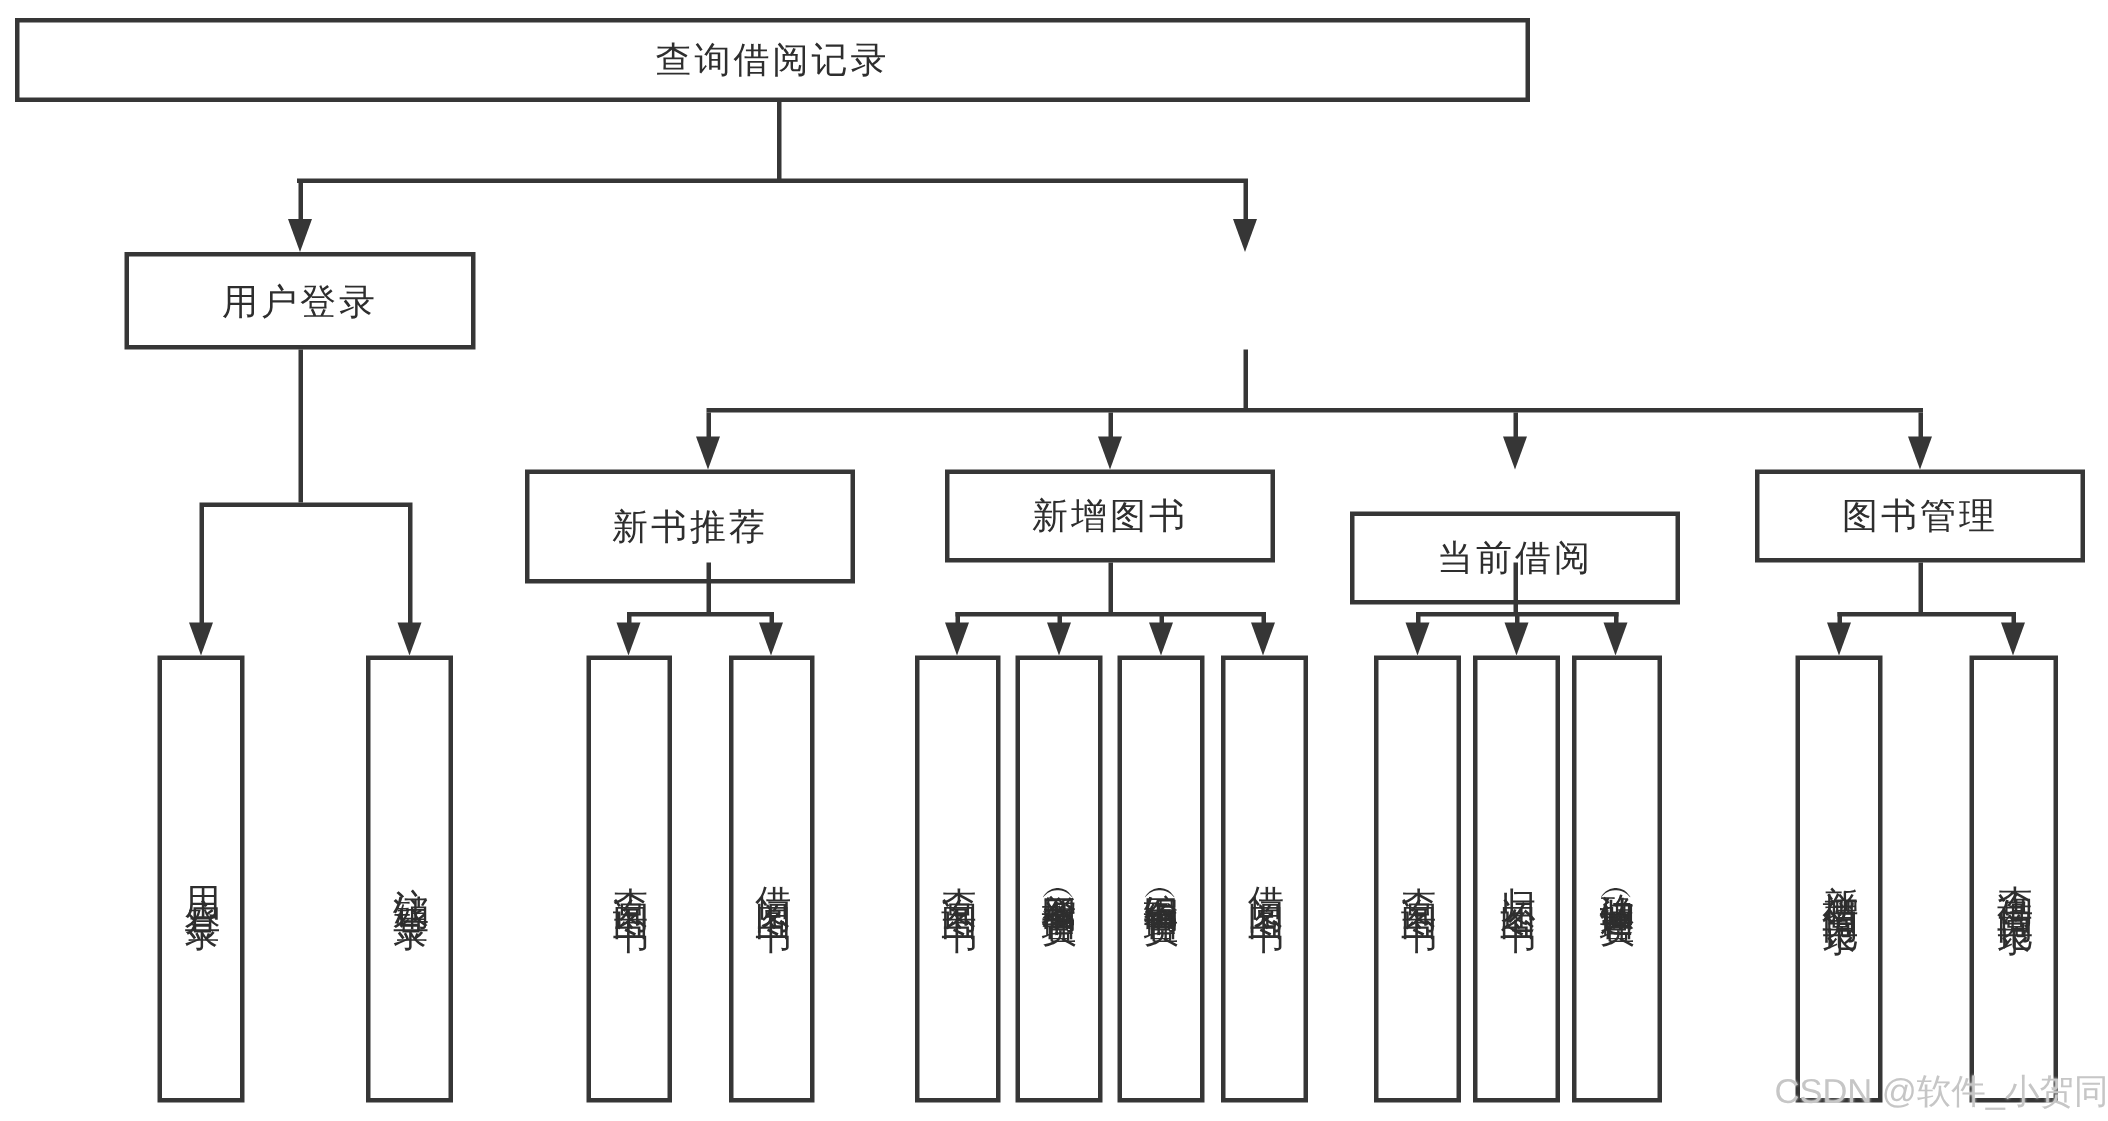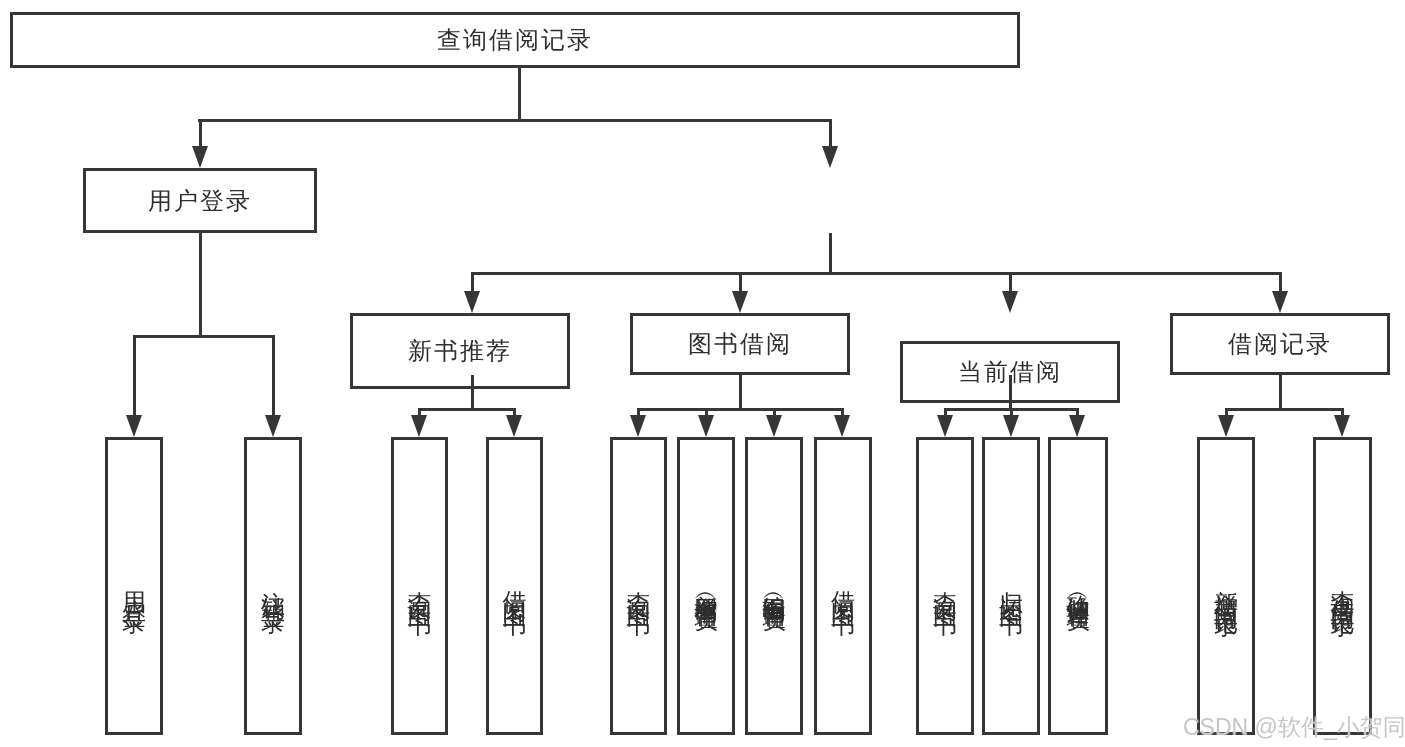--- a/index.html
+++ b/index.html
@@ -107,7 +107,7 @@
     <span>新书推荐</span>
   </div>
   <div class="box h" style="left:630px;top:313px;width:220px;height:62px;">
-    <span>图书借阅</span>
+    <span>新增图书</span>
   </div>
   <div class="box h" style="left:900px;top:313px;width:220px;height:62px;margin-top:28px;">
     <span>当前借阅</span>

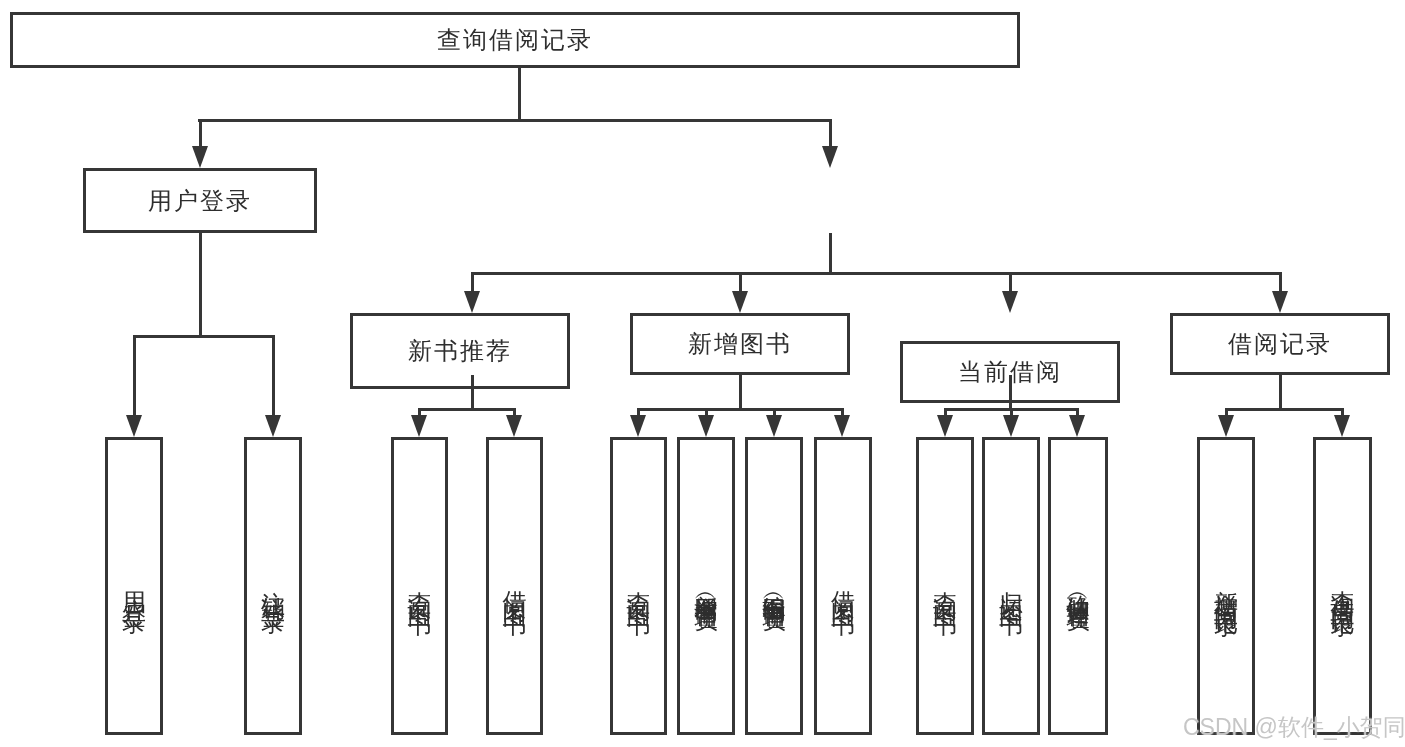--- a/index.html
+++ b/index.html
@@ -113,7 +113,7 @@
     <span>当前借阅</span>
   </div>
   <div class="box h" style="left:1170px;top:313px;width:220px;height:62px;">
-    <span>借阅记录</span>
+    <span>图书管理</span>
   </div>
 
   <div>

